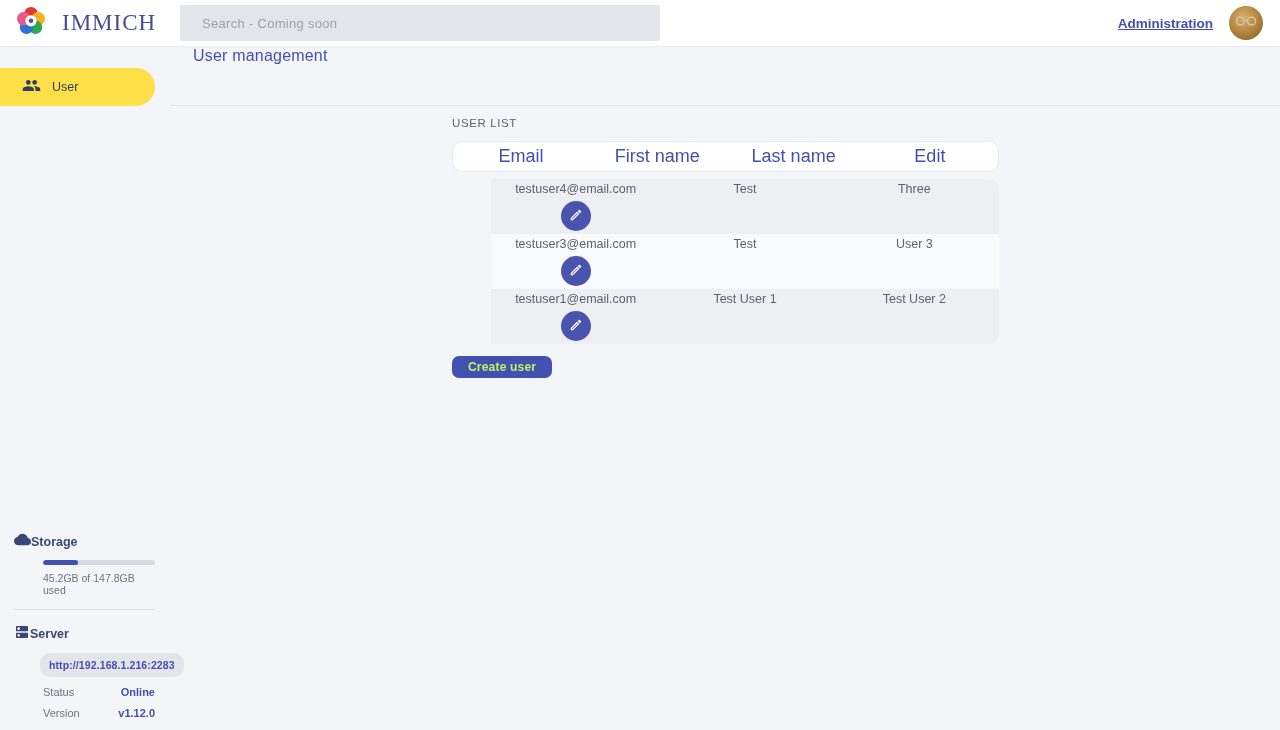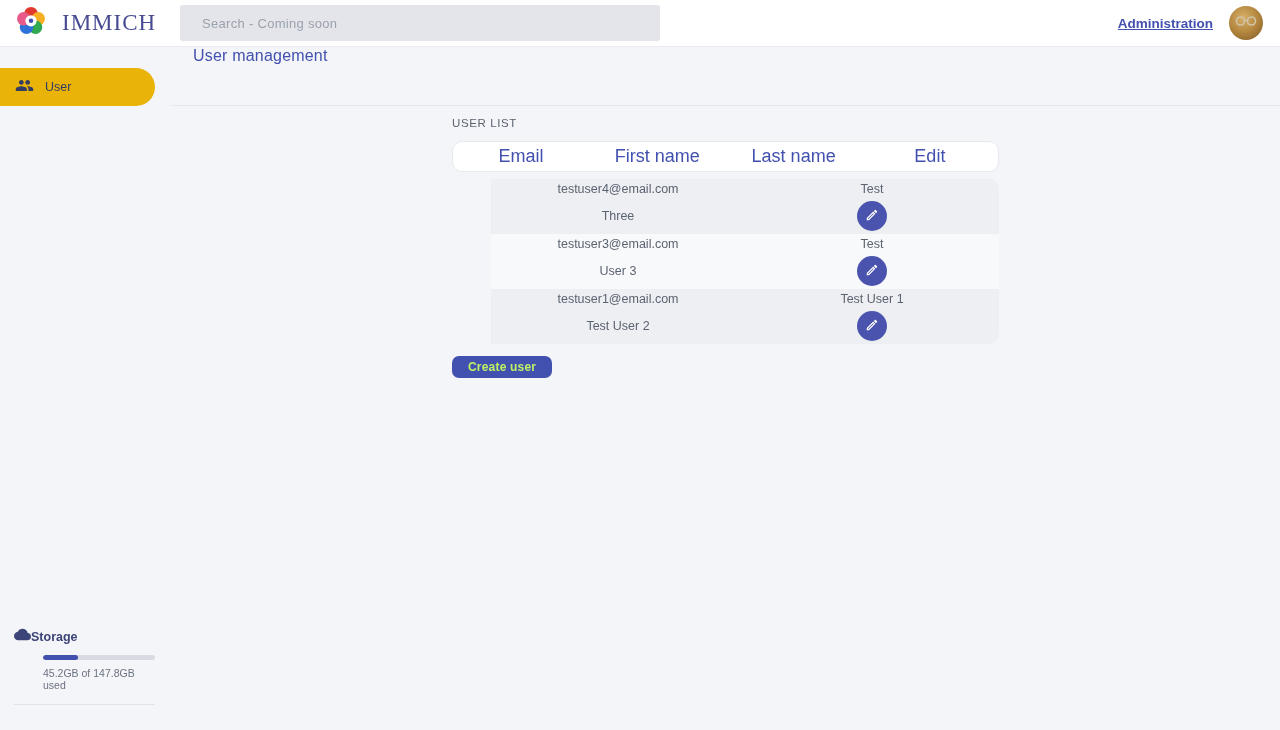--- a/index.html
+++ b/index.html
@@ -79,12 +79,12 @@
     margin-top: 21px;
     width: 155px;
     height: 38px;
-    background: #eab308;
+    background: #fde047;
     border-radius: 0 19px 19px 0;
     display: flex;
     align-items: center;
     gap: 11px;
-    padding-left: 15px;
+    padding-left: 22px;
     cursor: pointer;
   }
   .nav-item svg { fill: #333d63; }

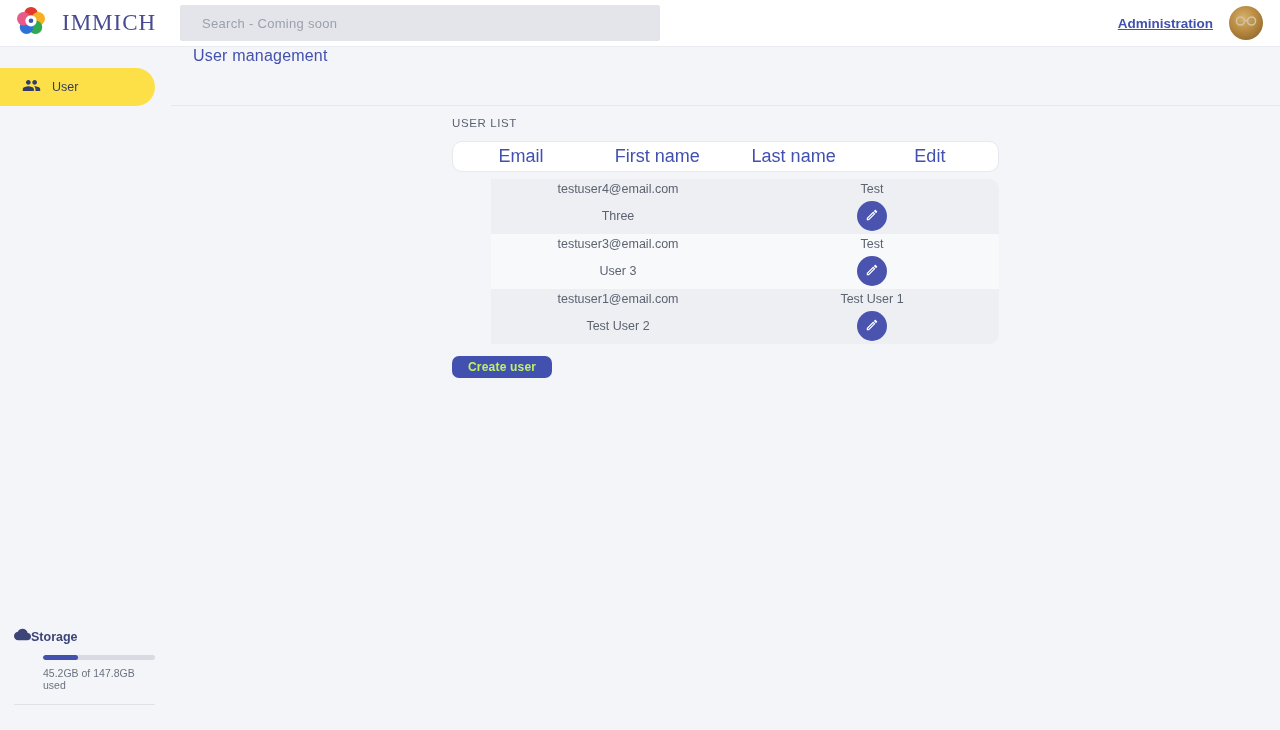--- a/index.html
+++ b/index.html
@@ -154,7 +154,7 @@
   .tbody { border-radius: 10px; overflow: hidden; }
   .tr {
     display: grid;
-    grid-template-columns: repeat(2, 1fr);
+    grid-template-columns: repeat(3, 1fr);
     height: 55px;
     align-items: center;
     margin-left: 39px;

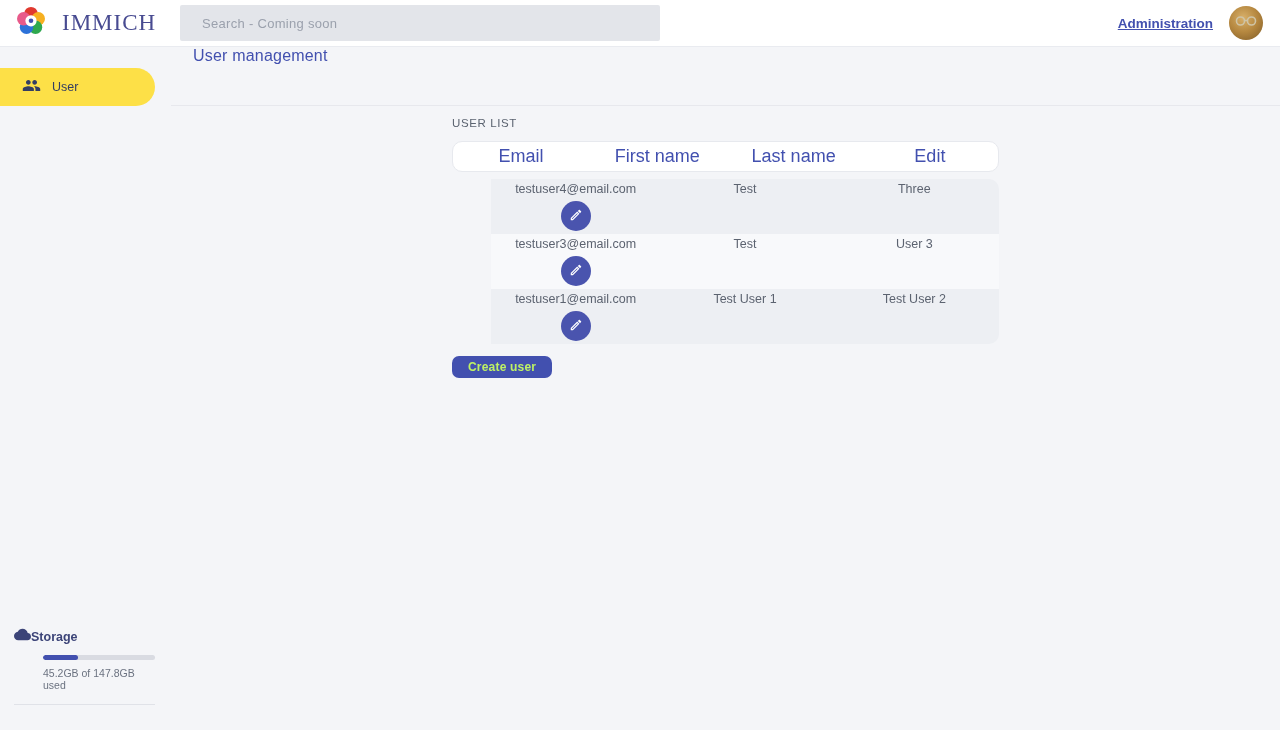--- a/index.html
+++ b/index.html
@@ -249,6 +249,25 @@
 
       <hr class="widget-divider">
 
+      <div>
+        <div class="widget-head">
+          <span>
+            <svg width="16" height="16" viewBox="0 0 24 24">
+              <path d="M20 13H4c-.55 0-1 .45-1 1v6c0 .55.45 1 1 1h16c.55 0 1-.45 1-1v-6c0-.55-.45-1-1-1zM7 19c-1.1 0-2-.9-2-2s.9-2 2-2 2 .9 2 2-.9 2-2 2zM20 3H4c-.55 0-1 .45-1 1v6c0 .55.45 1 1 1h16c.55 0 1-.45 1-1V4c0-.55-.45-1-1-1zM7 9c-1.1 0-2-.9-2-2s.9-2 2-2 2 .9 2 2-.9 2-2 2z"></path>
+            </svg>
+          </span>
+          <span class="widget-title">Server</span>
+        </div>
+        <div class="server-chip">http://192.168.1.216:2283</div>
+        <div class="kv">
+          <span class="kv-label">Status</span>
+          <span class="kv-value">Online</span>
+        </div>
+        <div class="kv">
+          <span class="kv-label">Version</span>
+          <span class="kv-value">v1.12.0</span>
+        </div>
+      </div>
     </div>
   </nav>
 

